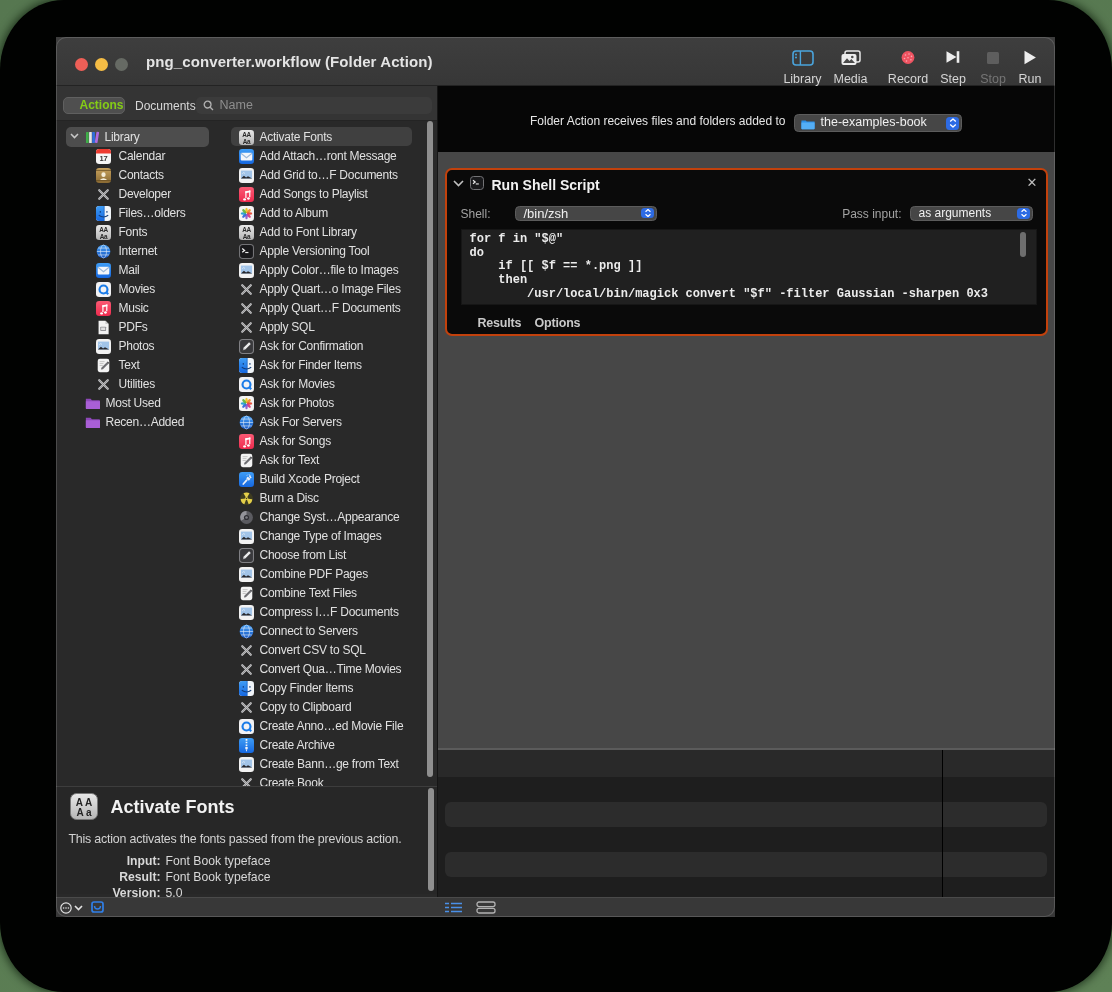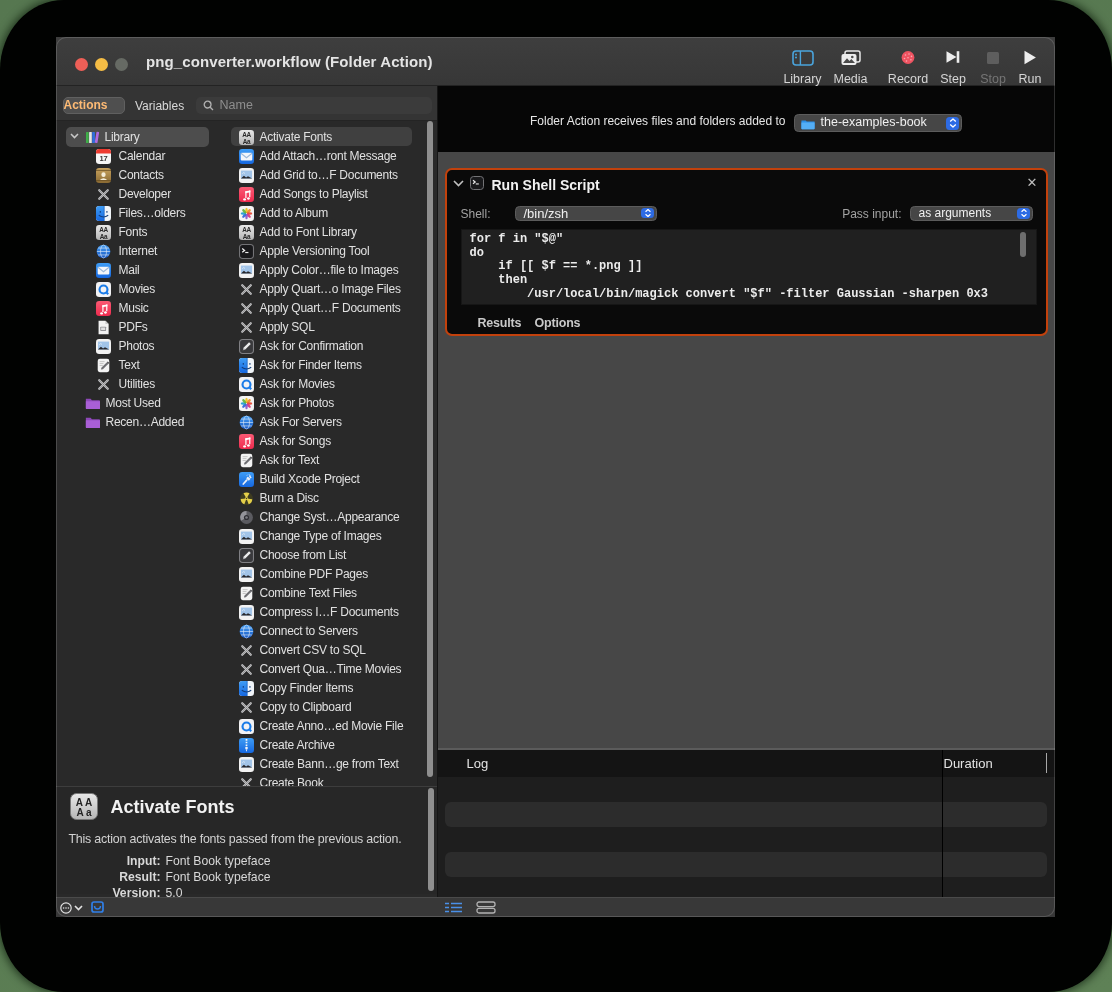--- a/index.html
+++ b/index.html
@@ -15,7 +15,7 @@
 .tbi svg{position:absolute;left:50%;transform:translateX(-50%);top:13px}
 
 #tabstrip{left:0;top:49px;width:381px;height:35px;background:#343434;border-bottom:1px solid #242424;box-sizing:border-box}
-#actpill{left:6.5px;top:59.5px;width:62px;height:17px;background:#4f4f4f;border:1px solid #606060;border-radius:5px;box-sizing:border-box;text-align:left;line-height:15px;font-size:12px;font-weight:bold;color:#fdba74}
+#actpill{left:6.5px;top:59.5px;width:62px;height:17px;background:#4f4f4f;border:1px solid #606060;border-radius:5px;box-sizing:border-box;text-align:right;line-height:15px;font-size:12px;font-weight:bold;color:#84cc16}
 #vartab{left:79px;top:61.5px;font-size:12px;color:#d8d8d8}
 #search{left:139.5px;top:59.5px;width:236px;height:17px;background:#3b3b3b;border-radius:5px}
 #search .ph{position:absolute;left:24px;top:1.5px;font-size:12.5px;color:#8e8e8e}

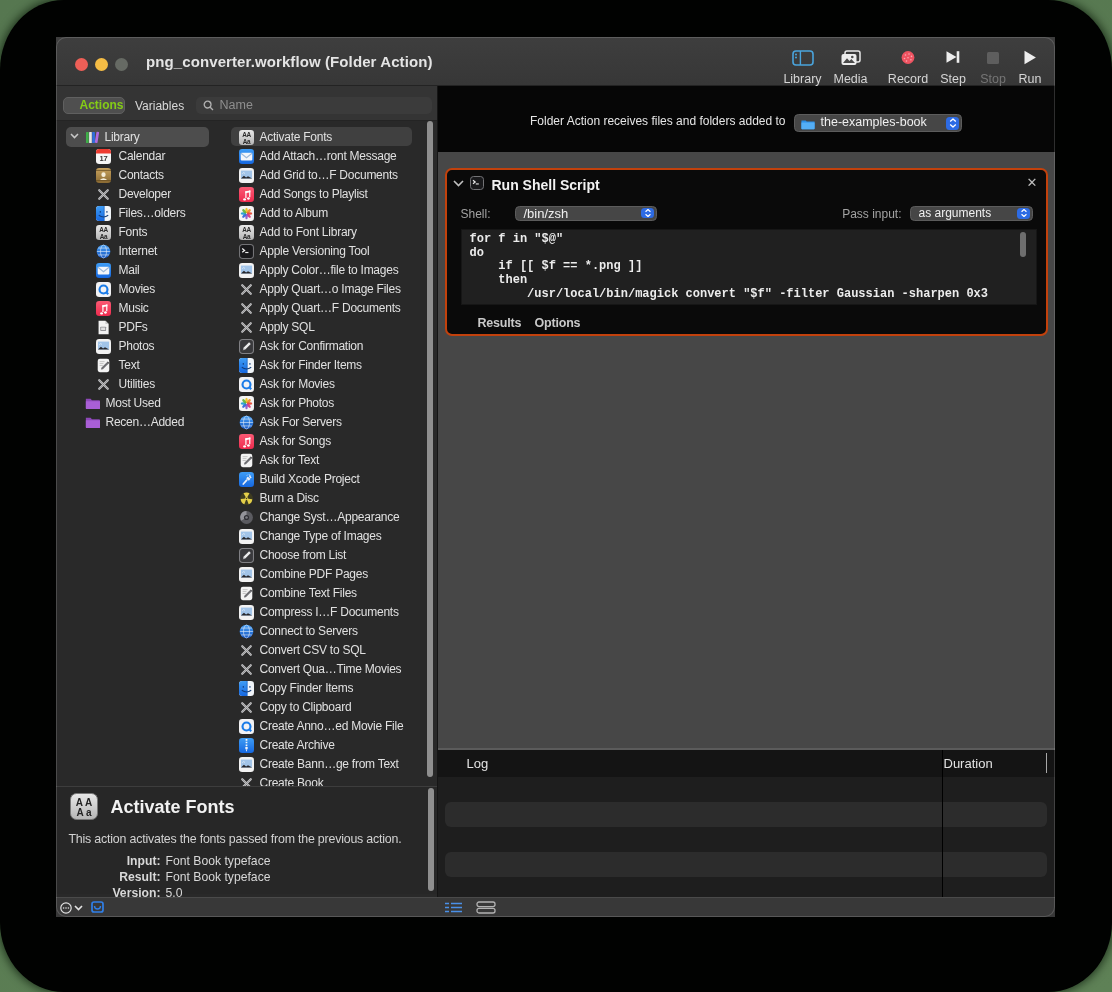--- a/index.html
+++ b/index.html
@@ -114,7 +114,7 @@
 
   <div class="abs" id="tabstrip"></div>
   <div class="abs" id="actpill">Actions</div>
-  <div class="abs" id="vartab">Variables</div>
+  <div class="abs" id="vartab">Documents</div>
   <div class="abs" id="search">
       <svg style="position:absolute;left:7px;top:3px" width="11" height="11" viewBox="0 0 11 11">
         <circle cx="4.6" cy="4.6" r="3.4" fill="none" stroke="#b0b0b0" stroke-width="1.3"></circle>

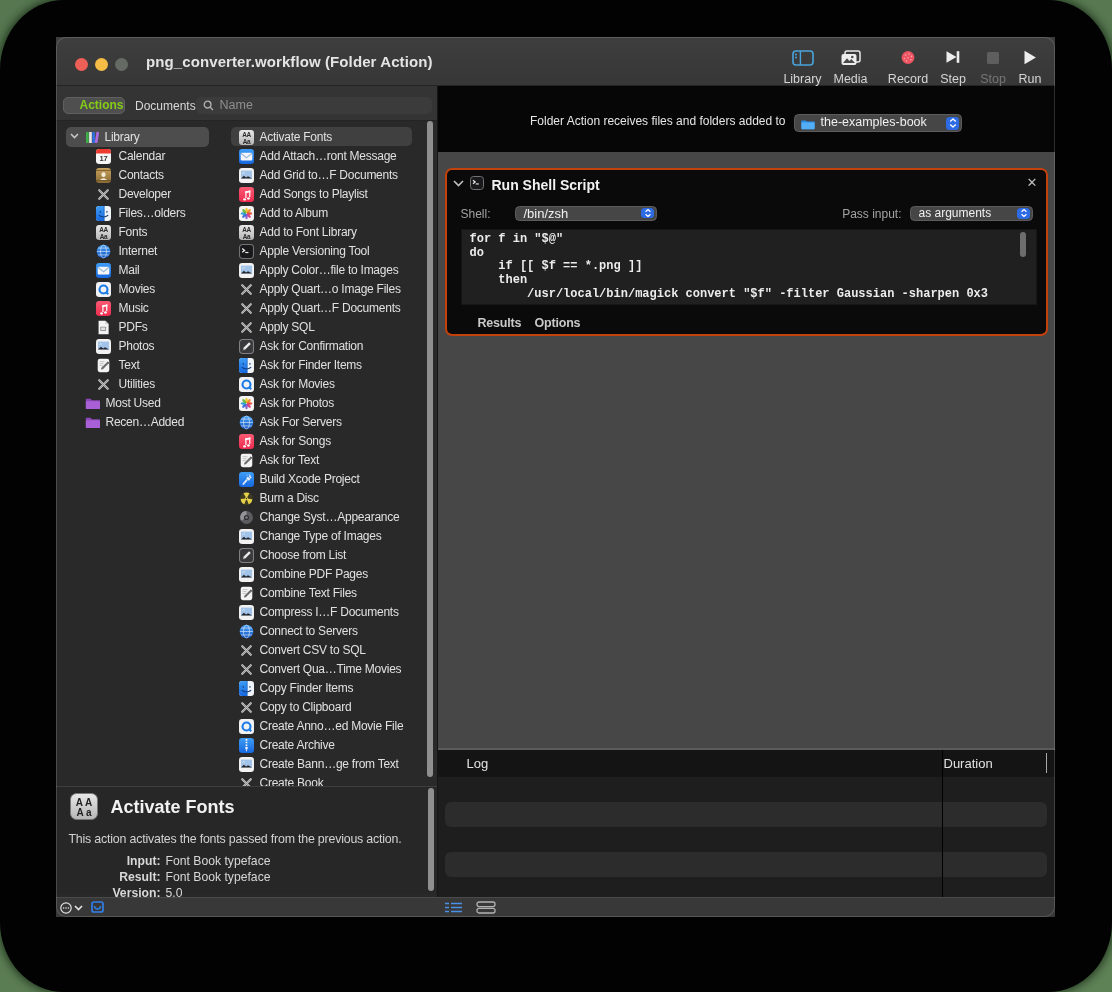--- a/index.html
+++ b/index.html
@@ -308,11 +308,6 @@
   <div class="abs" id="rtop"></div>
   <div class="abs" id="rwork"></div>
   <div class="abs" id="rdiv"></div>
-  <div class="abs" id="loghead">
-      <span style="position:absolute;left:29px;top:6px">Log</span>
-      <span style="position:absolute;left:506px;top:6px">Duration</span>
-      <span style="position:absolute;left:608px;top:3px;width:1.5px;height:20px;background:#a8a8a8"></span>
-    </div>
   <div class="abs" id="logrows">
       <div class="lrow" style="top:25px"></div>
       <div class="lrow" style="top:75px"></div>

